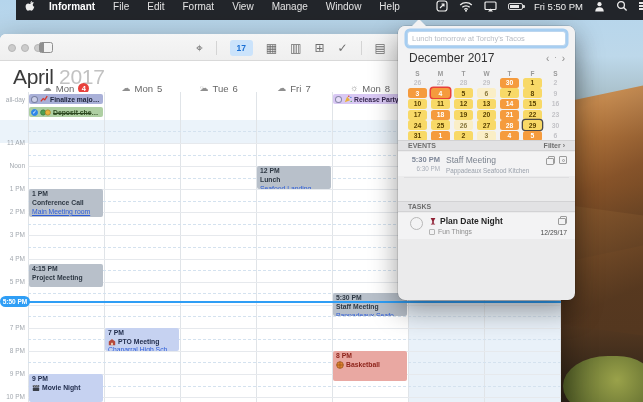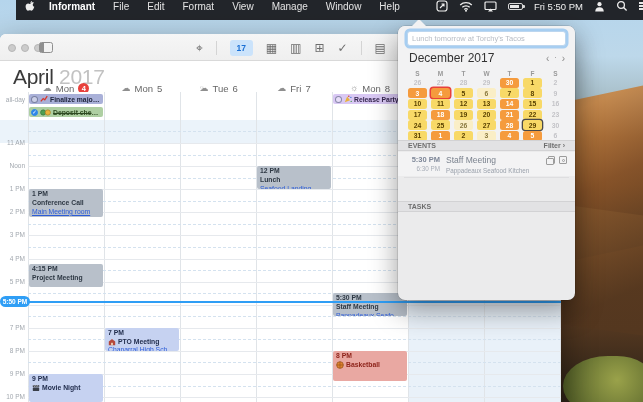--- a/index.html
+++ b/index.html
@@ -580,6 +580,27 @@
       <span></span>
     </div>
 
+    <div class="po-row" style="top:187px;height:26px">
+      <span class="task-circle"></span>
+      <div class="po-main">
+        <div class="task-title">
+          <span class="evicon">
+              <svg width="8" height="9" viewBox="0 0 10 11">
+                <path d="M2 1 H8 L6 5 V8.2 H7.6 V9.4 H2.4 V8.2 H4 V5 Z" fill="#8e1f33"></path>
+              </svg>
+            </span>
+          <span>Plan Date Night</span>
+        </div>
+        <div class="task-sub">
+          <span class="mini-check"></span>
+          <span>Fun Things</span>
+        </div>
+      </div>
+      <div class="task-right">
+        <span class="dup"></span>
+        <span class="task-due">12/29/17</span>
+      </div>
+    </div>
   </div>
 </div>
 

